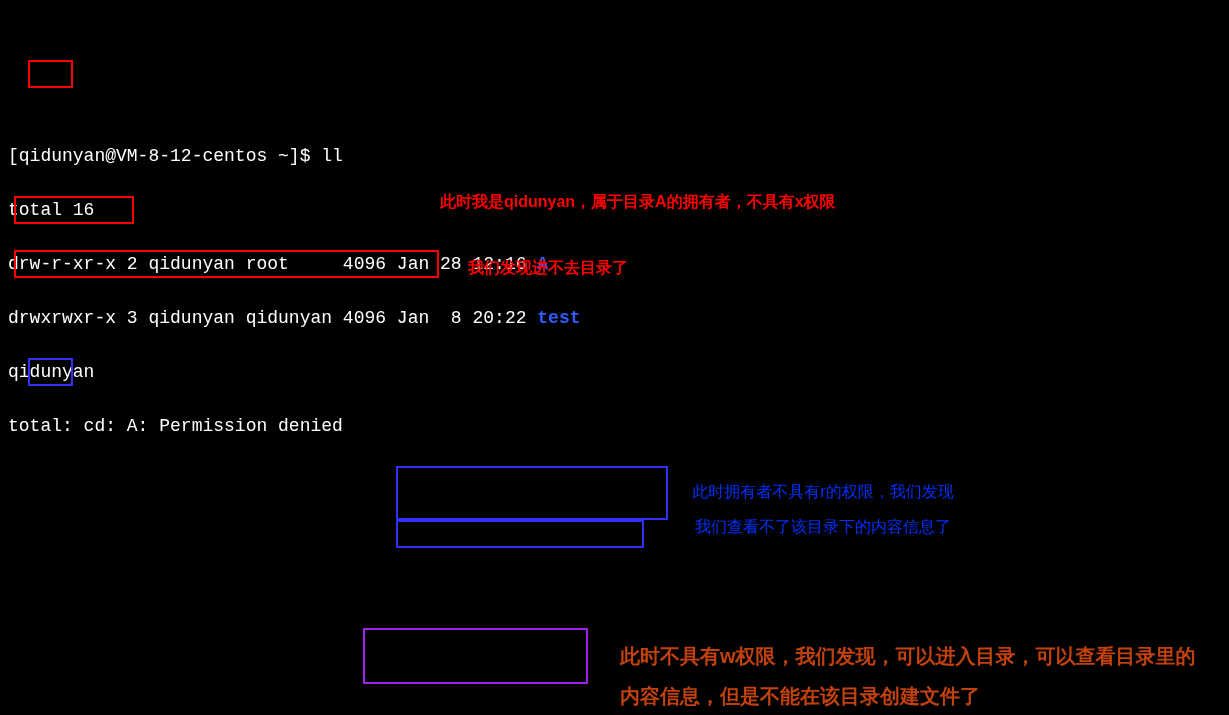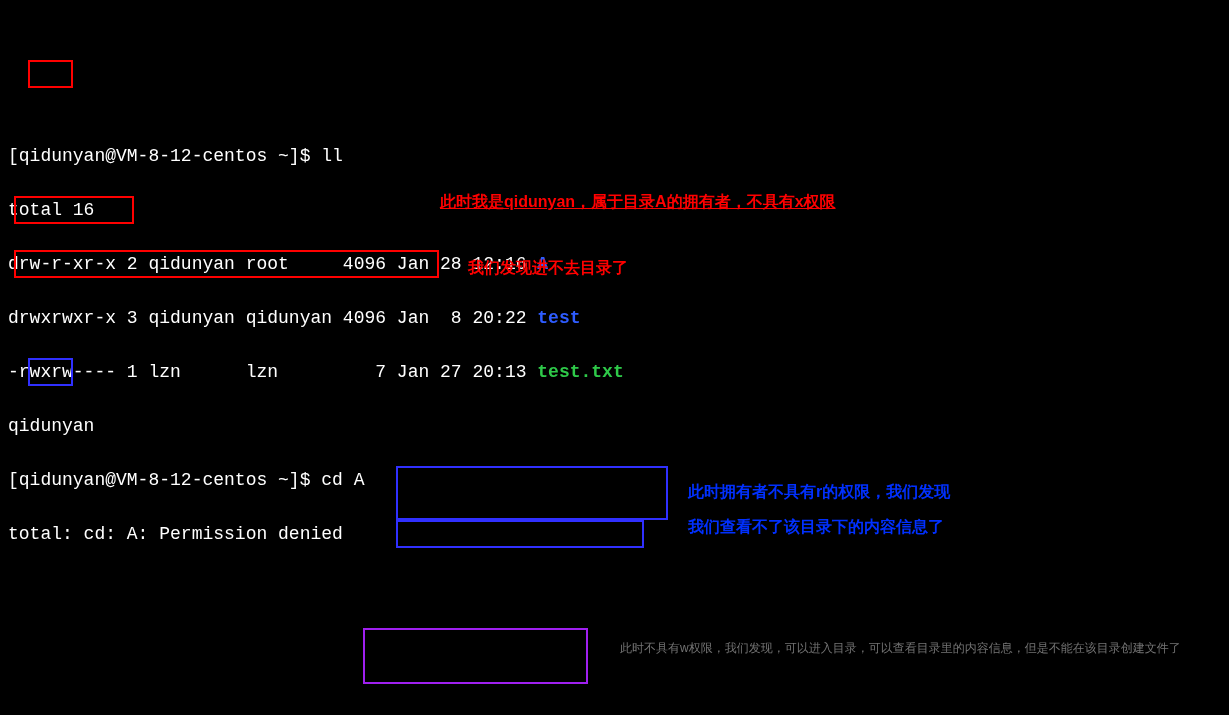--- a/index.html
+++ b/index.html
@@ -111,7 +111,7 @@
 <div class="box-purple" style="left:363px; top:628px; width:225px; height:56px;"></div>
 
 
-<div class="anno-red" style="left:440px; top:190px; width:600px;text-decoration:underline;">此时我是qidunyan，属于目录A的拥有者，不具有x权限</div>
+<div class="anno-red" style="left:440px; top:190px; width:600px;">此时我是qidunyan，属于目录A的拥有者，不具有x权限</div>
 <div class="anno-red" style="left:468px; top:256px;">我们发现进不去目录了</div>
 <div class="anno-blue" style="left:688px; top:474px; width:270px;">此时拥有者不具有r的权限，我们发现我们查看不了该目录下的内容信息了</div>
 <div class="anno-purple" style="left:620px; top:636px; width:580px;">此时不具有w权限，我们发现，可以进入目录，可以查看目录里的内容信息，但是不能在该目录创建文件了</div>

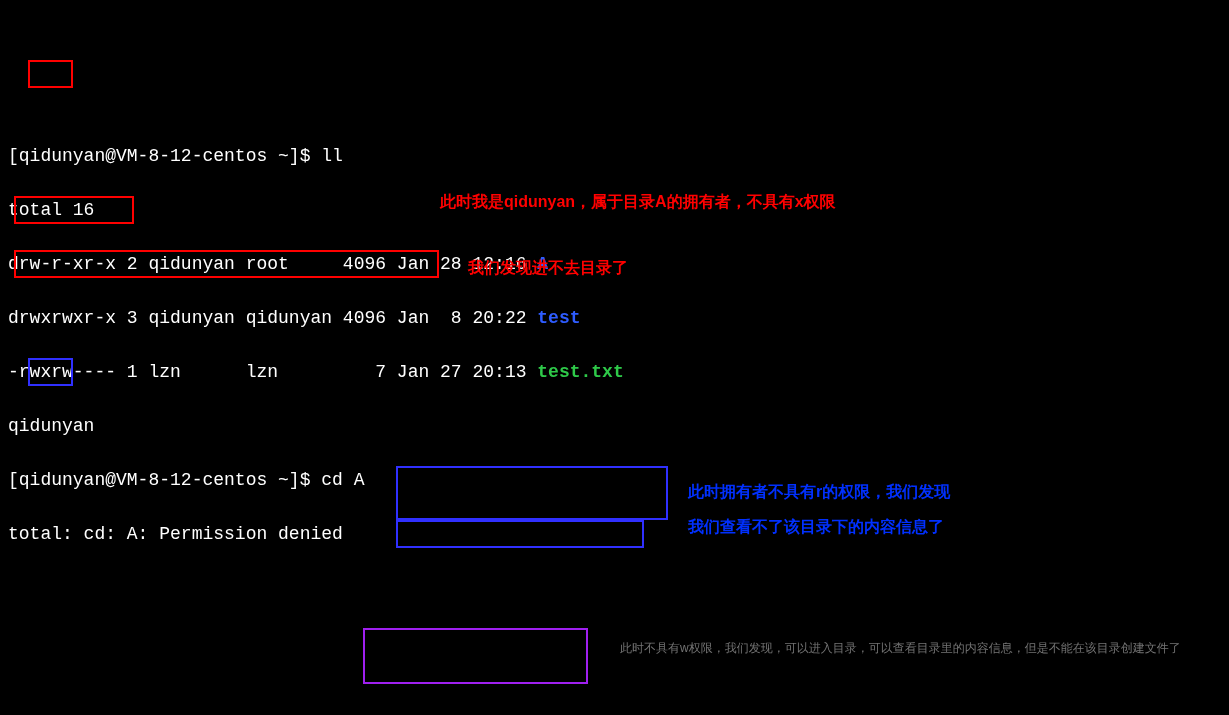--- a/index.html
+++ b/index.html
@@ -76,7 +76,6 @@
 <span class="line">total 16</span>
 <span class="line"><span>drw-r-xr-x 2 qidunyan root     4096 Jan 28 12:16 </span><span class="dirblue">A</span></span>
 <span class="line"><span>drwxrwxr-x 3 qidunyan qidunyan 4096 Jan  8 20:22 </span><span class="dirblue">test</span></span>
-<span class="line"><span>-rwxrw---- 1 lzn      lzn         7 Jan 27 20:13 </span><span class="green">test.txt</span></span>
 <span class="line">qidunyan</span>
 <span class="line"><span>[qidunyan@VM-8-12-centos ~]$ </span><span>cd A</span></span>
 <span class="line">total: cd: A: Permission denied</span>

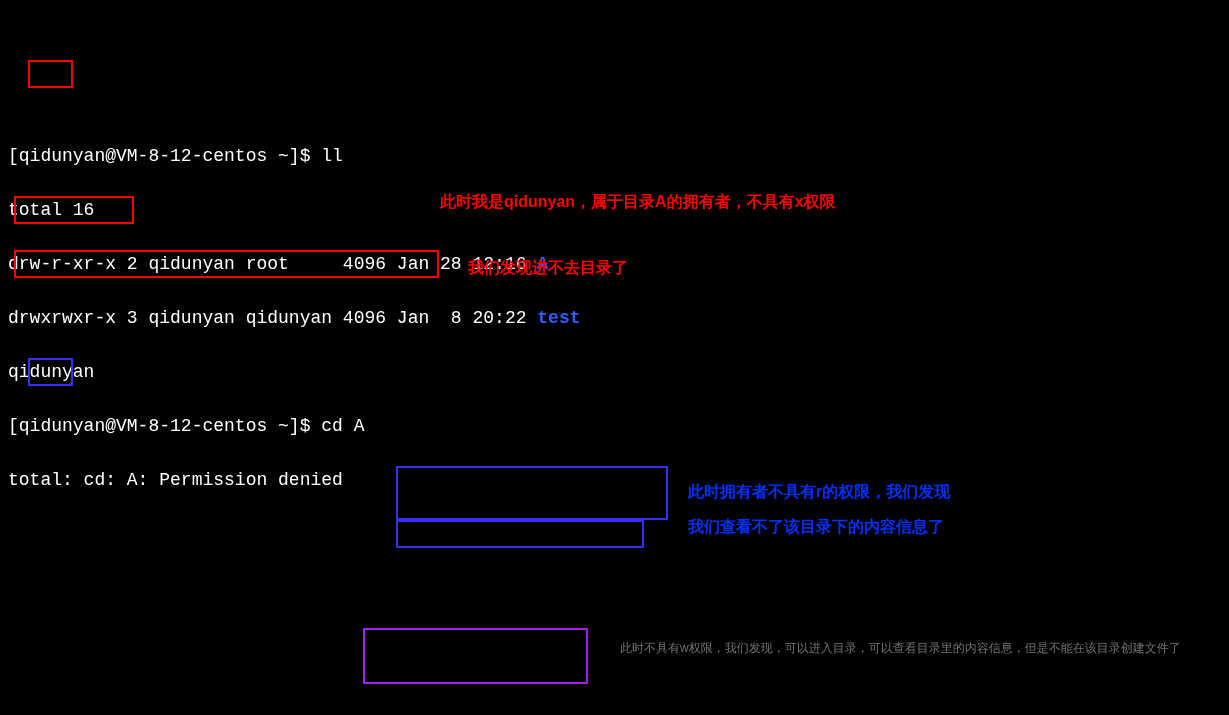--- a/index.html
+++ b/index.html
@@ -77,7 +77,6 @@
 <span class="line"><span>drw-r-xr-x 2 qidunyan root     4096 Jan 28 12:16 </span><span class="dirblue">A</span></span>
 <span class="line"><span>drwxrwxr-x 3 qidunyan qidunyan 4096 Jan  8 20:22 </span><span class="dirblue">test</span></span>
 <span class="line">qidunyan</span>
-<span class="line"><span>[qidunyan@VM-8-12-centos ~]$ </span><span>cd A</span></span>
 <span class="line">total: cd: A: Permission denied</span>
 
 

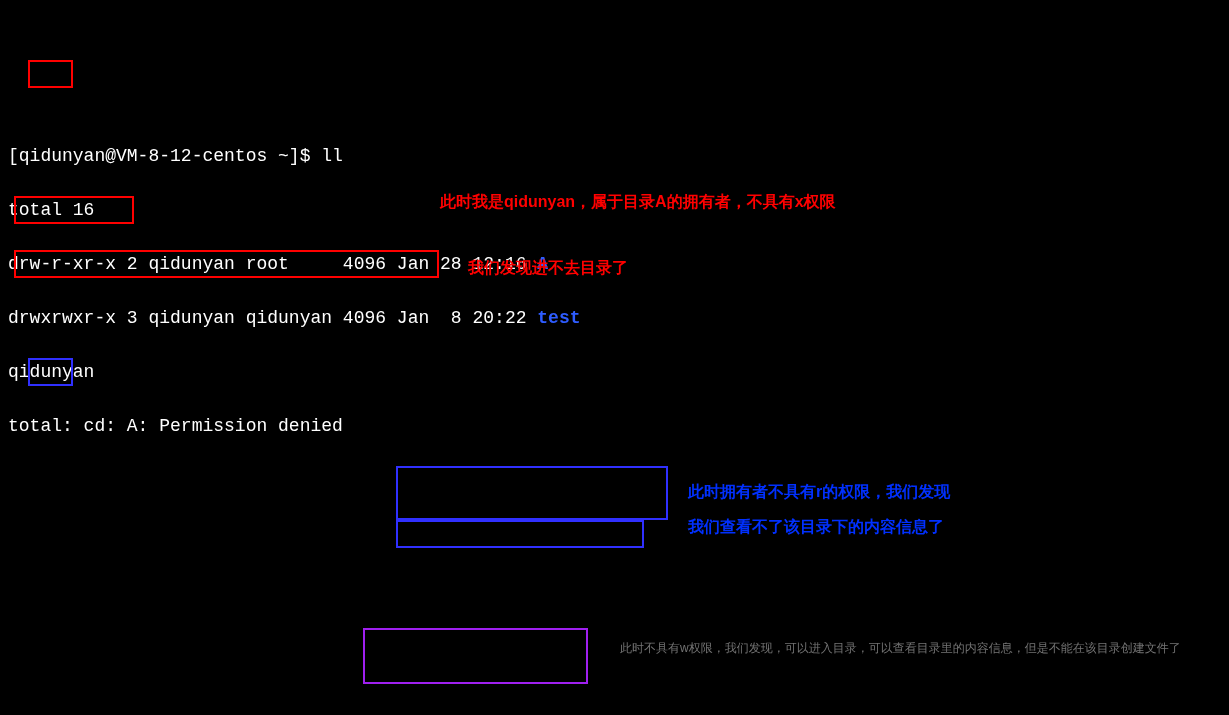--- a/index.html
+++ b/index.html
@@ -51,10 +51,11 @@
       position: absolute;
       color: #0030ff;
       font-family: "Microsoft YaHei", "SimSun", sans-serif;
-      font-weight: bold;
+      font-weight: normal;
       font-size: 16px;
       white-space: normal;
       line-height: 2.2;
+      text-align: center;
     }
     .anno-purple {
       position: absolute;

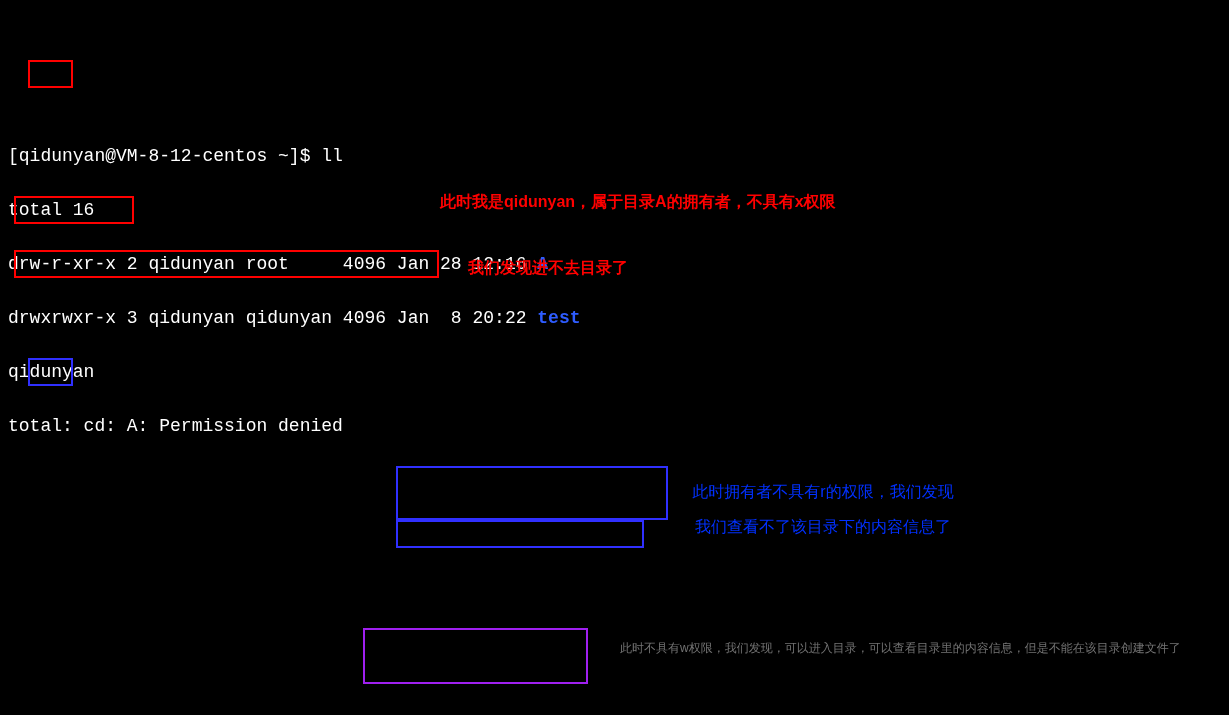--- a/index.html
+++ b/index.html
@@ -59,10 +59,10 @@
     }
     .anno-purple {
       position: absolute;
-      color: #737373;
+      color: #c2410c;
       font-family: "Microsoft YaHei", "SimSun", sans-serif;
-      font-weight: normal;
-      font-size: 12px;
+      font-weight: bold;
+      font-size: 20px;
       white-space: normal;
       line-height: 2.0;
     }

